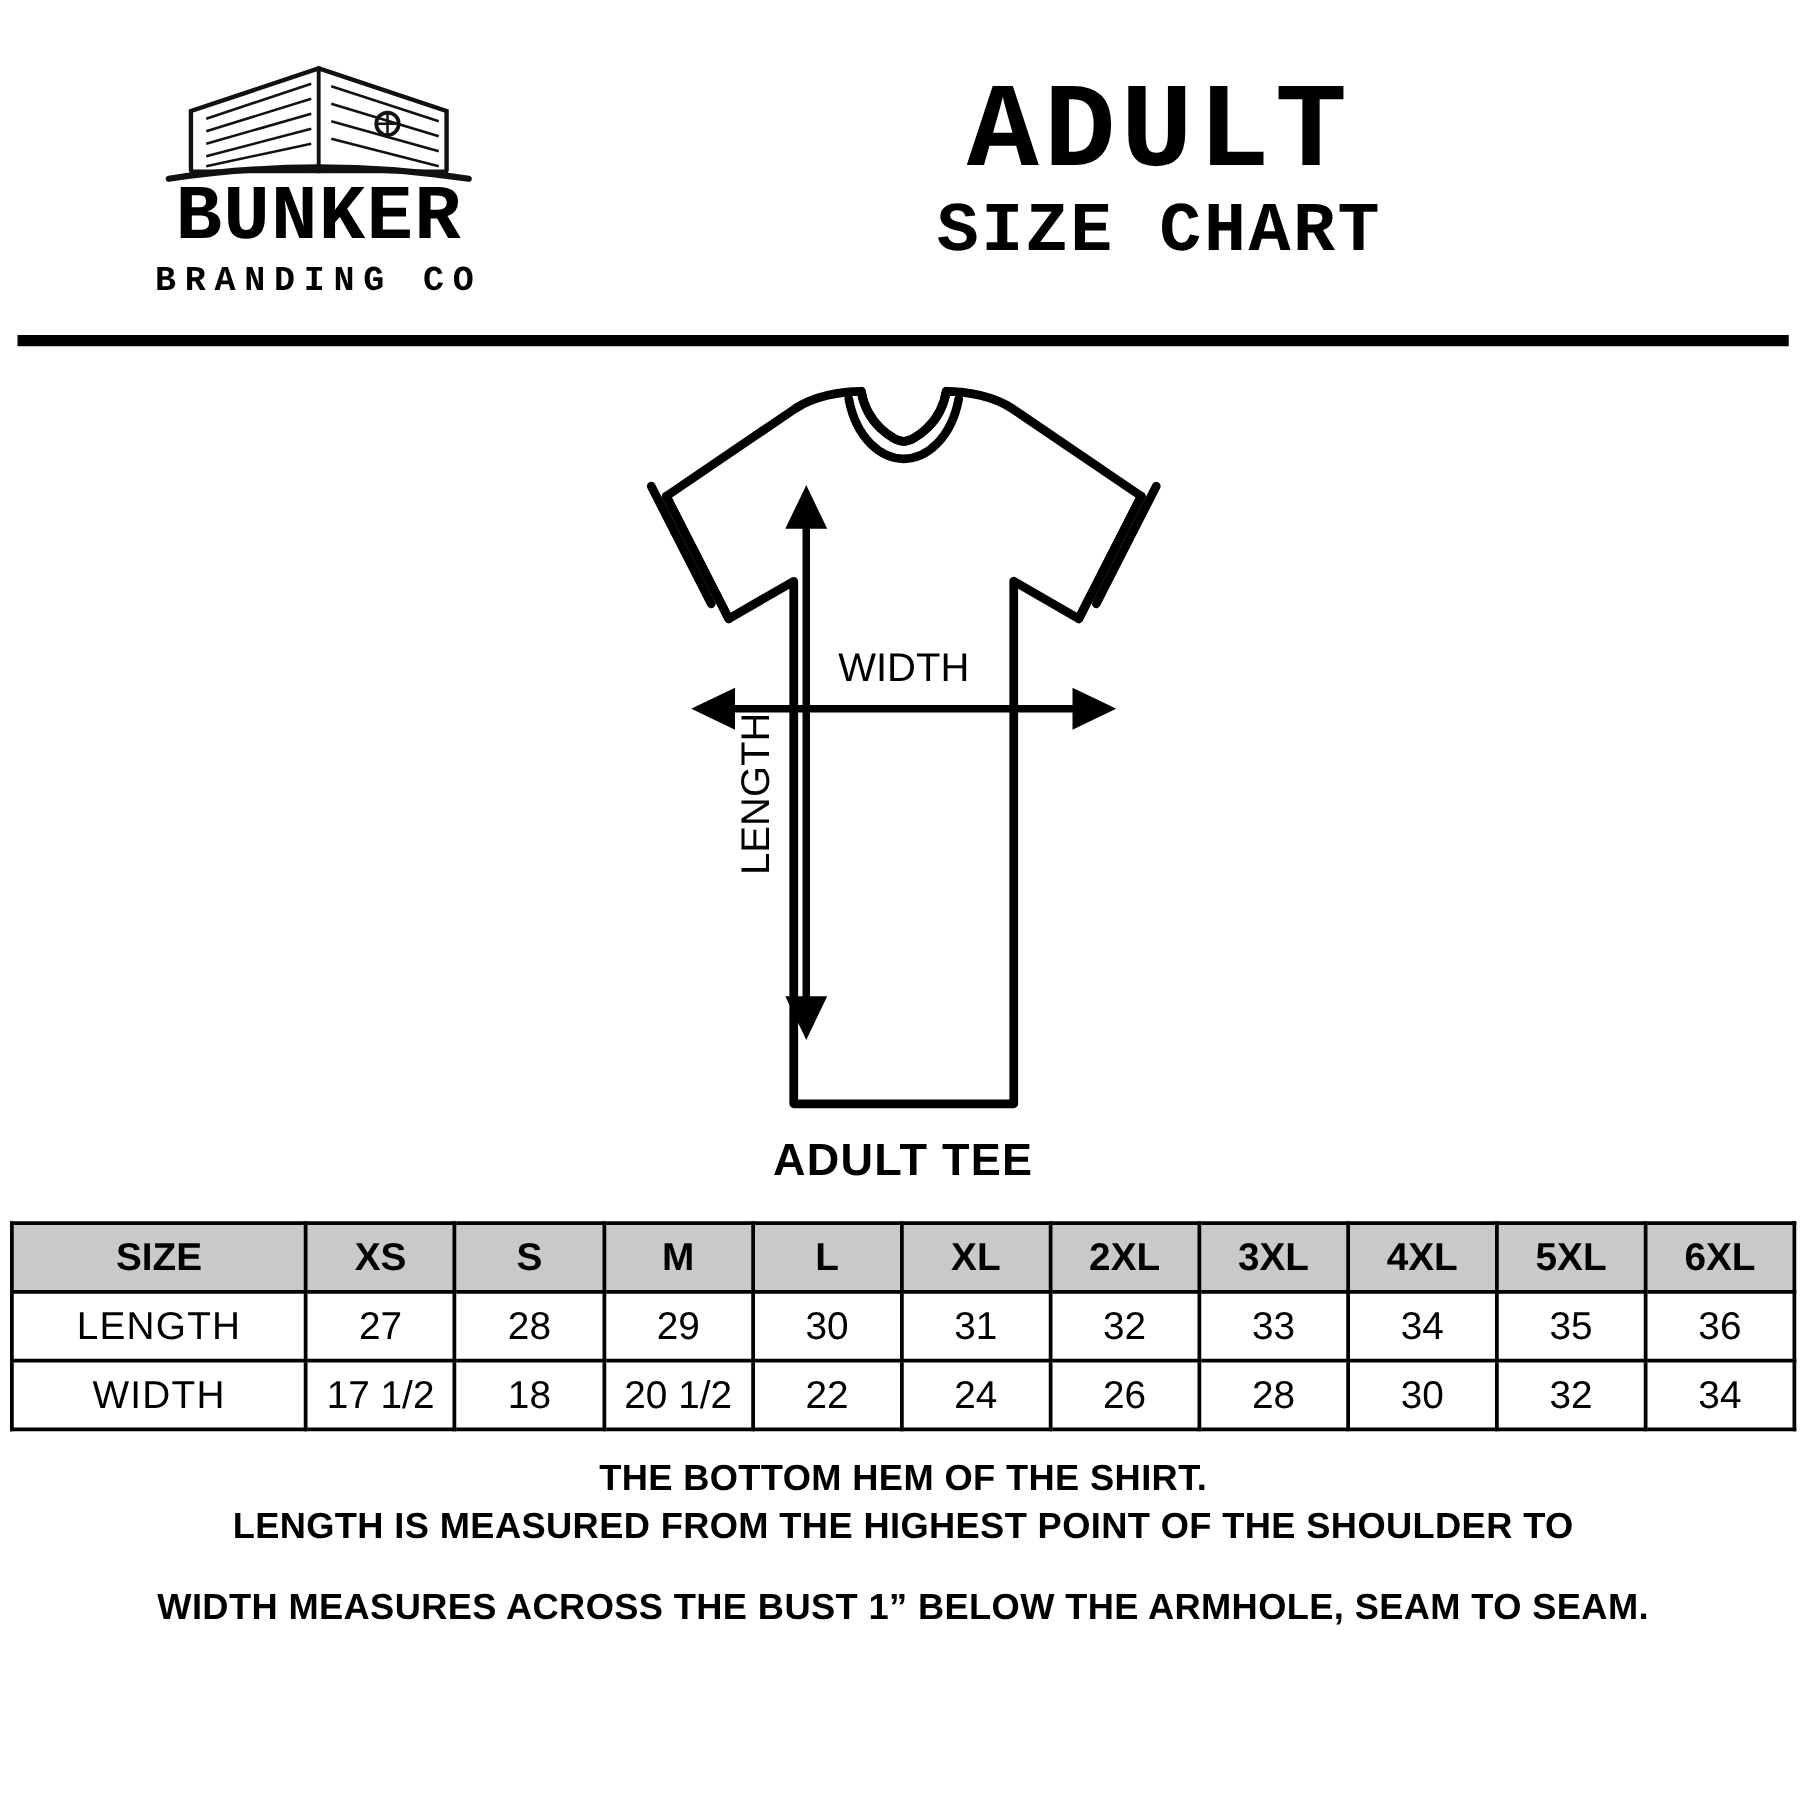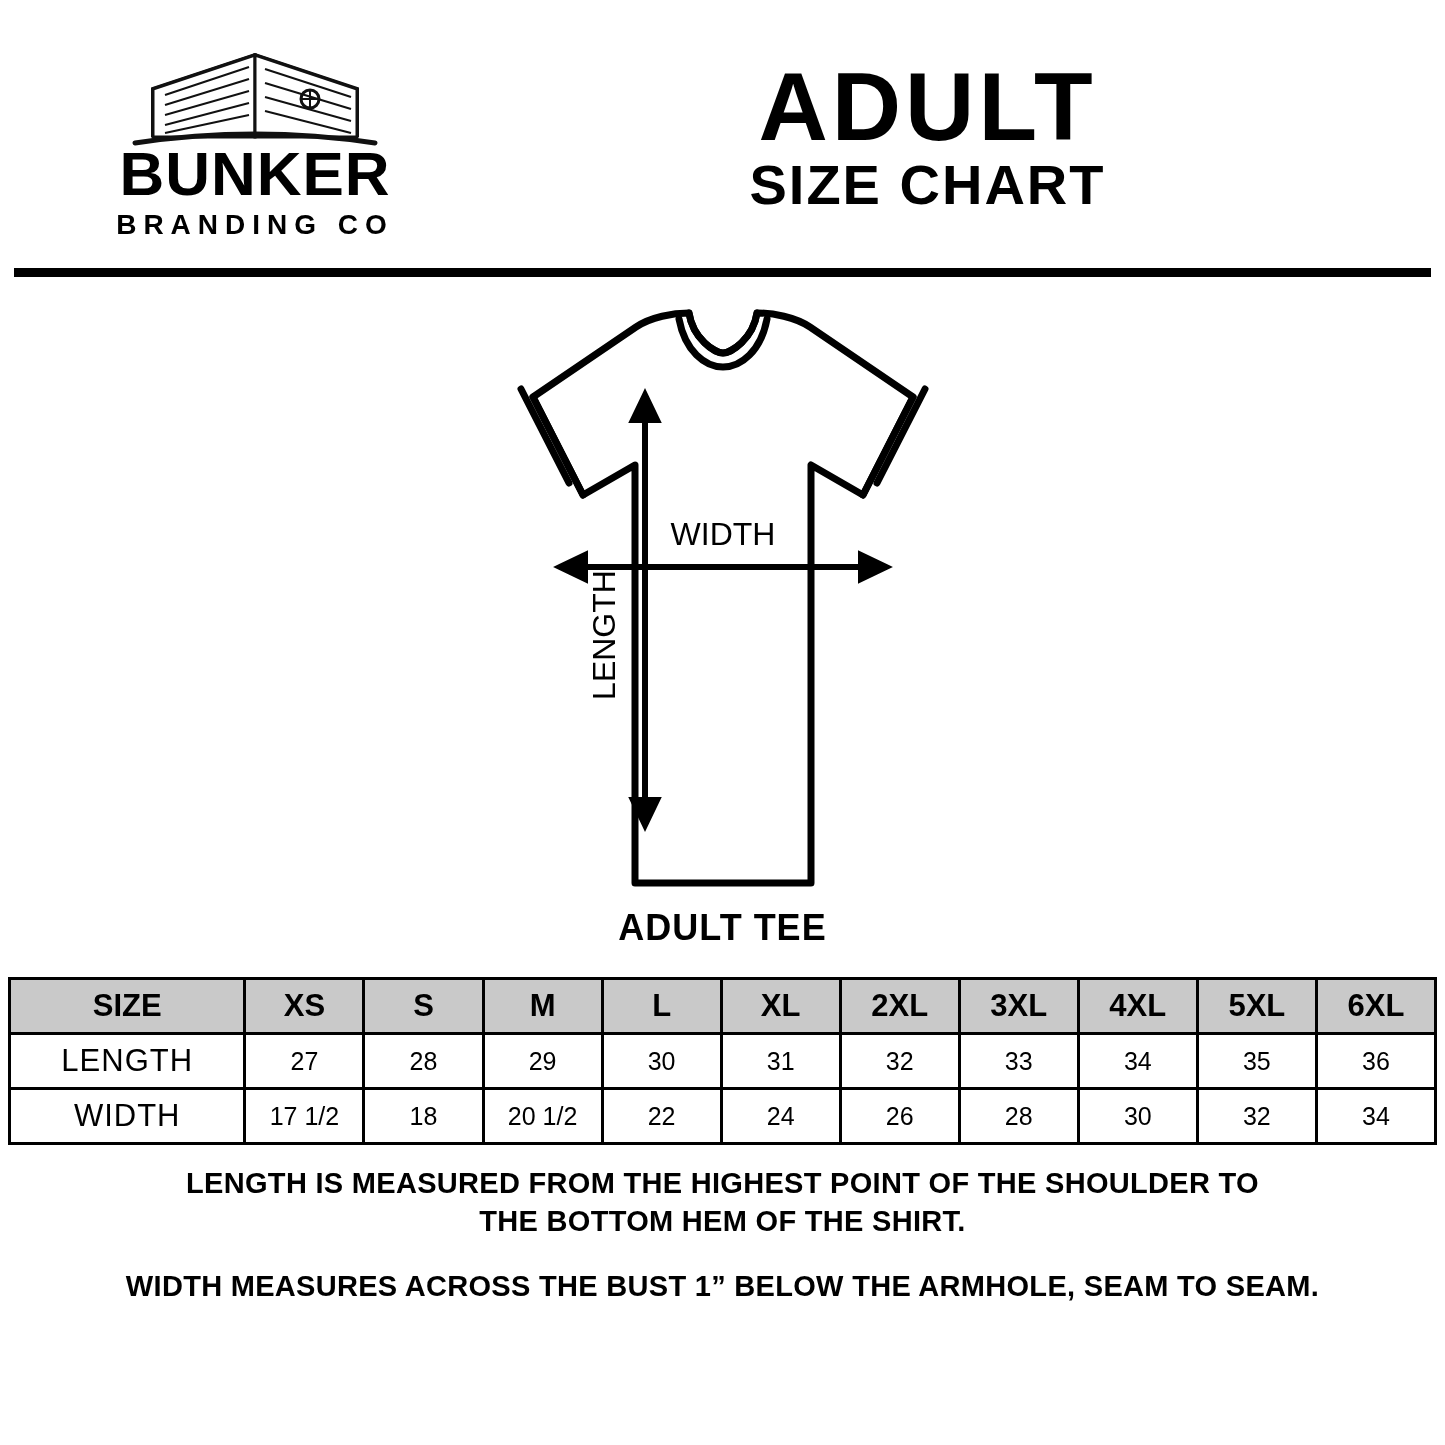--- a/index.html
+++ b/index.html
@@ -31,6 +31,7 @@
     padding: 18px 40px 6px 40px;
     box-sizing: border-box;
     height: 262px;
+    font-family: Liberation Mono, monospace;
   }
 
   .brand {

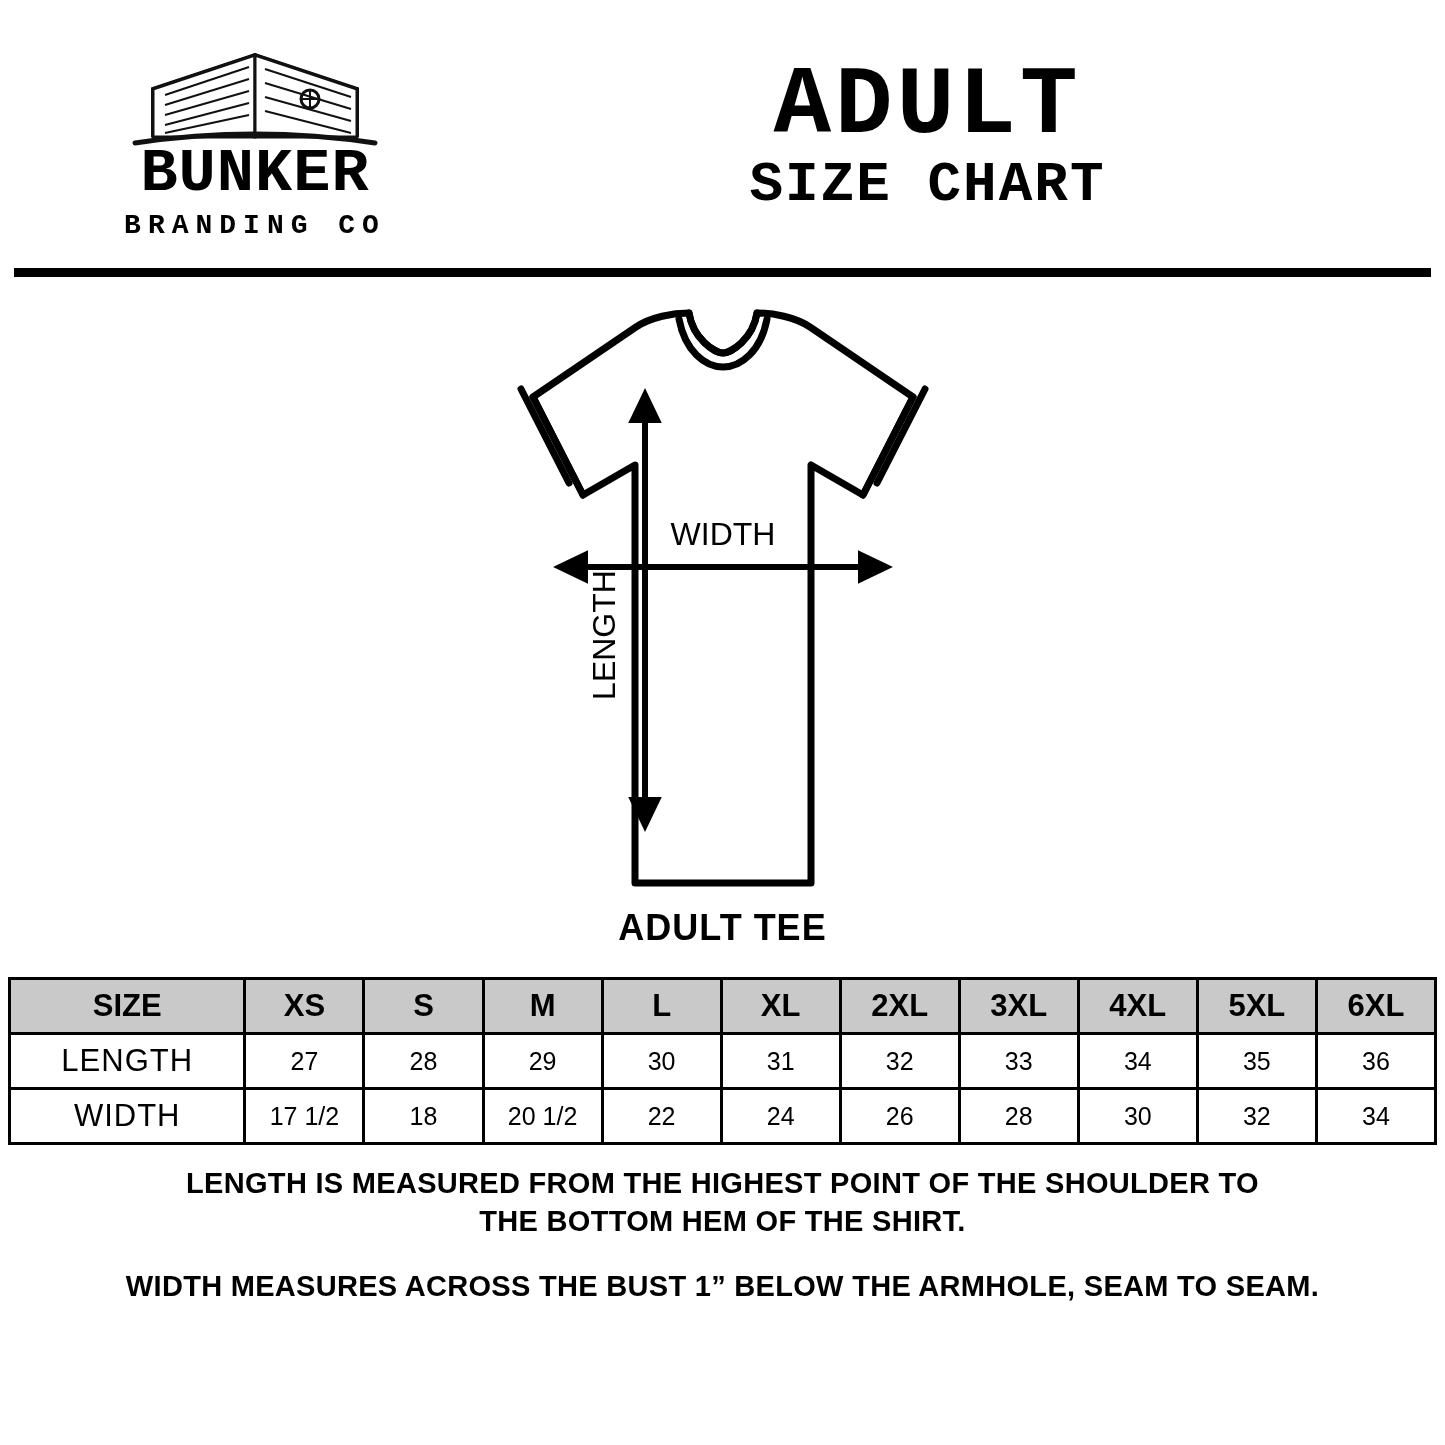--- a/index.html
+++ b/index.html
@@ -120,7 +120,7 @@
   table.size-table td {
     border: 3px solid #000;
     text-align: center;
-    font-size: 25px;
+    font-size: 31px;
     height: 46px;
     padding: 3px 0;
   }

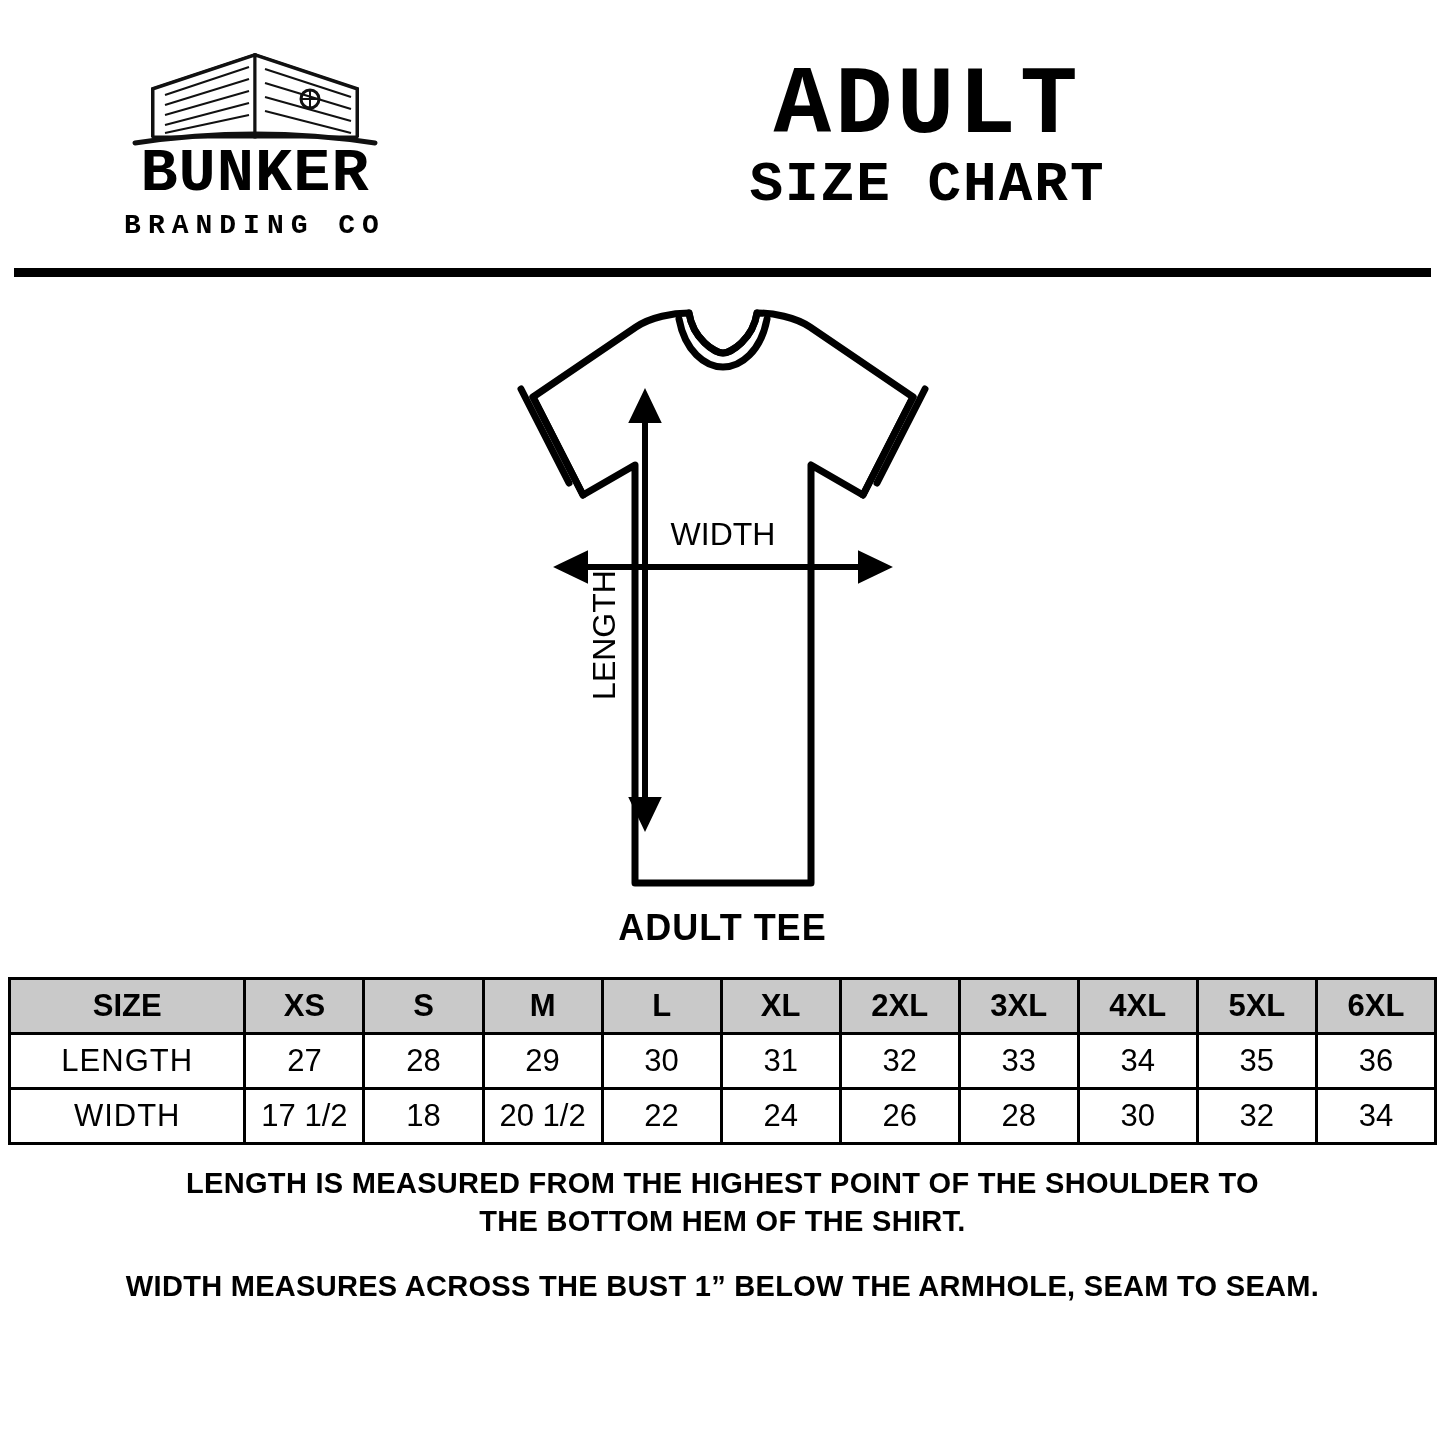--- a/index.html
+++ b/index.html
@@ -282,8 +282,8 @@
 
   <div class="notes">
     <div class="note-block">
+      <div class="note-line">THE BOTTOM HEM OF THE SHIRT.</div>
       <div class="note-line">LENGTH IS MEASURED FROM THE HIGHEST POINT OF THE SHOULDER TO</div>
-      <div class="note-line">THE BOTTOM HEM OF THE SHIRT.</div>
     </div>
     <div class="note-block">
       <div class="note-line">WIDTH MEASURES ACROSS THE BUST 1” BELOW THE ARMHOLE, SEAM TO SEAM.</div>

